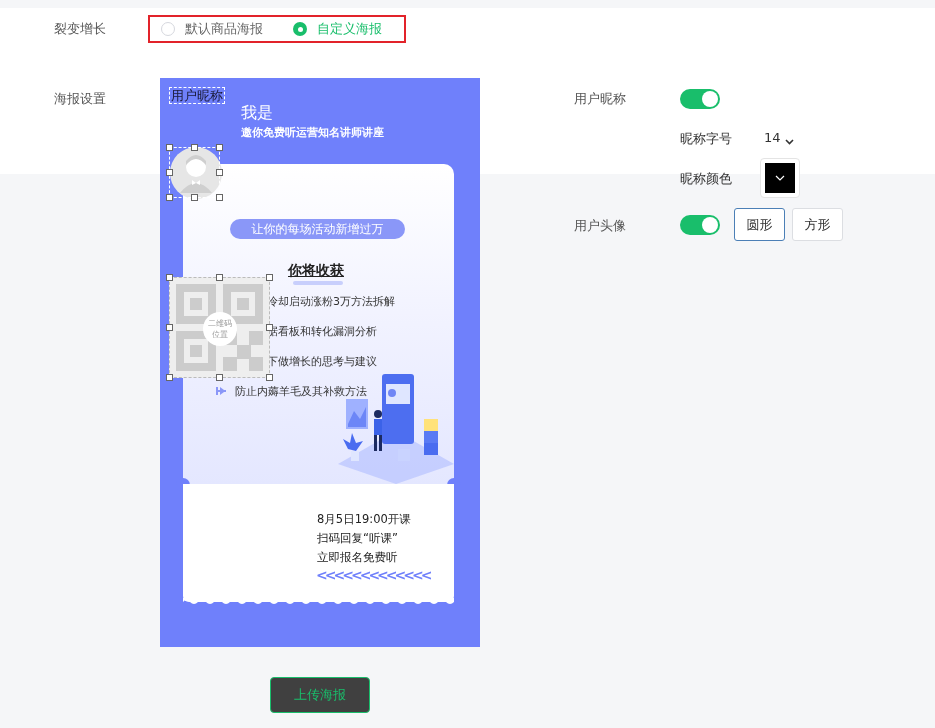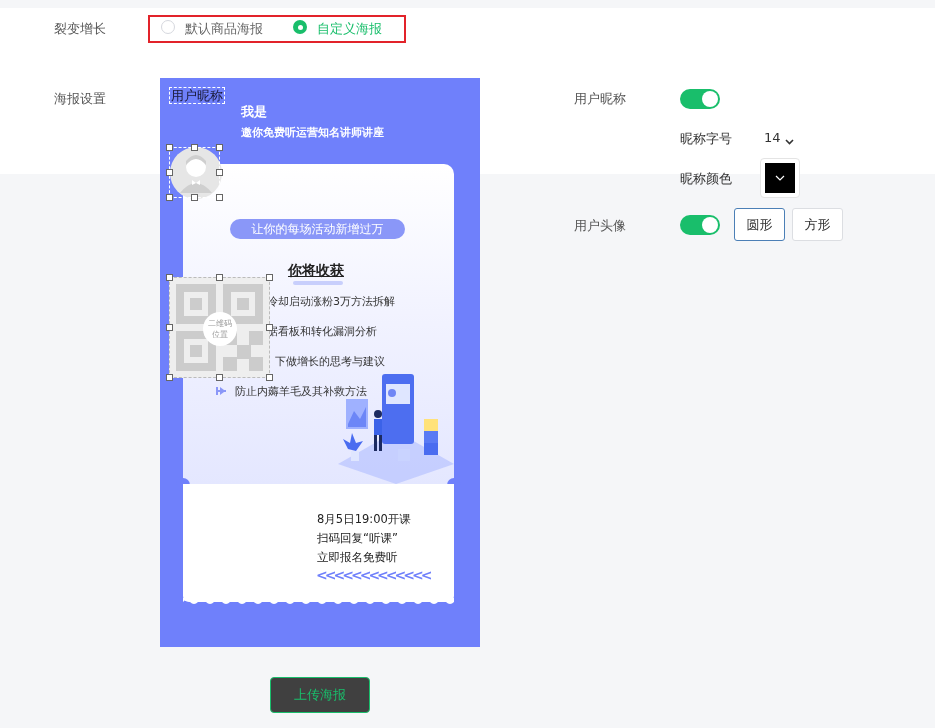--- a/index.html
+++ b/index.html
@@ -20,7 +20,7 @@
     position: absolute; left: 148px; top: 15px; width: 258px; height: 28px;
     border: 2px solid #e2232a; display: flex; align-items: center; padding-left: 11px;
   }
-  .radio { display: flex; cursor: pointer; font-size: 13px; }
+  .radio { display: flex; align-items: center; cursor: pointer; font-size: 13px; }
   .radio .dot {
     width: 14px; height: 14px; border-radius: 50%; border: 1px solid #d6d8de; background: #fff;
     margin-right: 10px; position: relative;

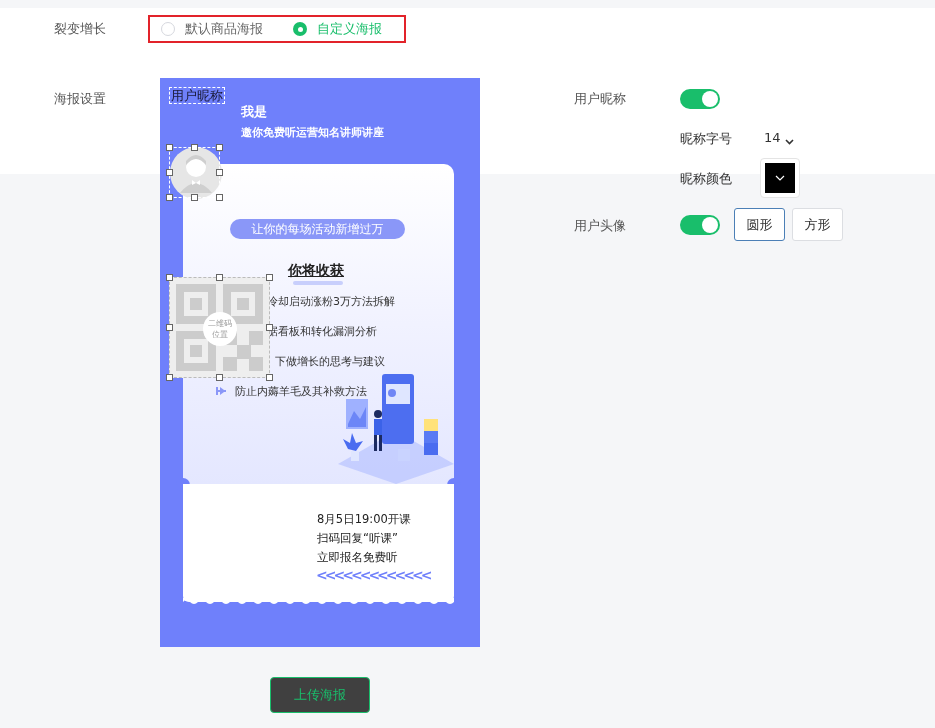--- a/index.html
+++ b/index.html
@@ -43,7 +43,7 @@
     position: absolute; left: 9px; top: 9px; padding: 0 1px;
     border: 1px dashed #fff; font-size: 13px; color: #1b1b3a; line-height: 15px;
   }
-  .intro1 { position: absolute; left: 81px; top: 25px; color: #fff; font-size: 13px; font-weight: bold; }
+  .intro1 { position: absolute; left: 81px; top: 25px; color: #fff; font-size: 16px; font-weight: normal; }
   .intro2 { position: absolute; left: 81px; top: 47px; color: #fff; font-size: 11px; font-weight: bold; }
 
   .card-top {

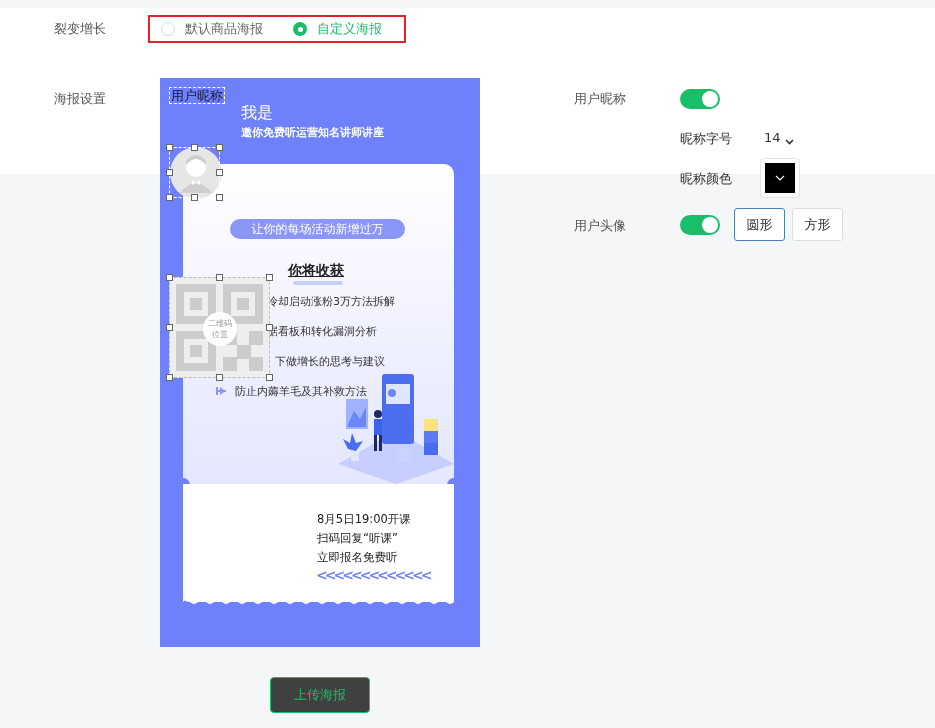--- a/index.html
+++ b/index.html
@@ -146,7 +146,7 @@
     <div class="gain-title">你将收获</div>
     <div class="gain-item" style="left:84px; top:130px;">冷却启动涨粉3万方法拆解</div>
     <div class="gain-item" style="left:84px; top:160px;">据看板和转化漏洞分析</div>
-    <div class="gain-item" style="left:84px; top:190px;margin-left:8px;">下做增长的思考与建议</div>
+    <div class="gain-item" style="left:84px; top:190px;">下做增长的思考与建议</div>
     <svg class="pin-icon" viewBox="0 0 12 8">
       <rect x="0" y="0" width="2" height="8" fill="#8a97f8"></rect>
       <rect x="2" y="3" width="8" height="2" fill="#8a97f8"></rect>

